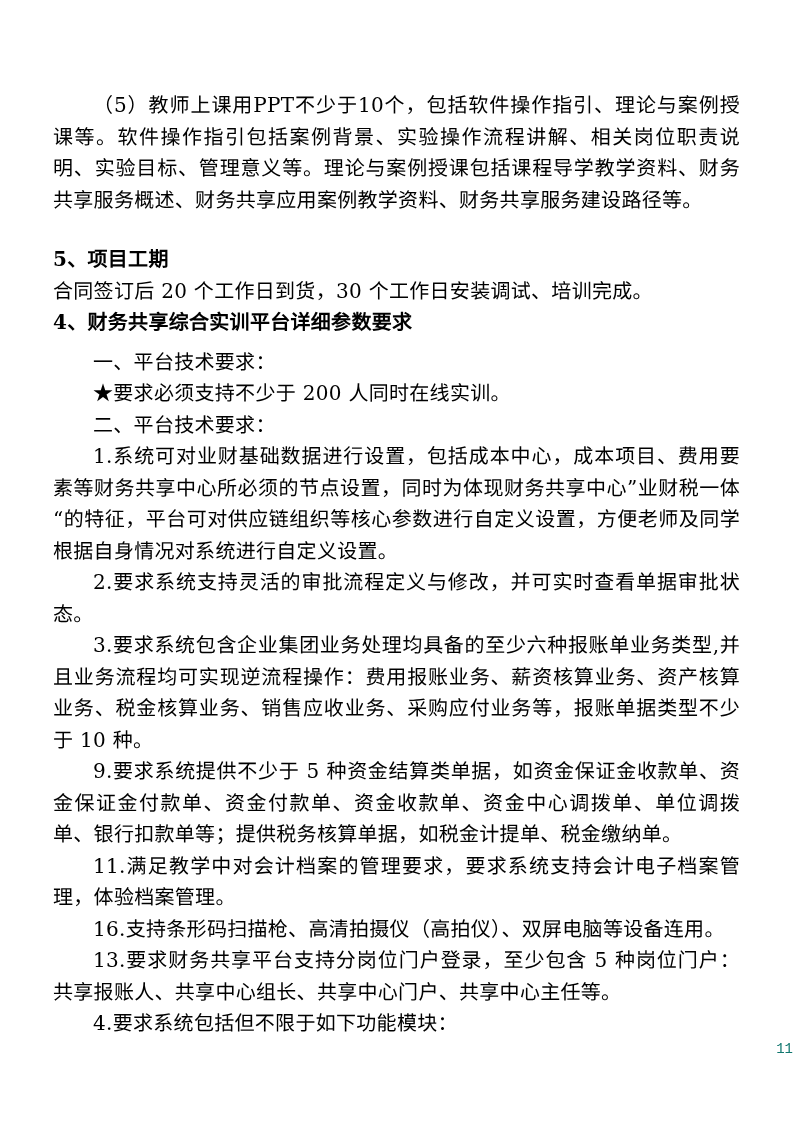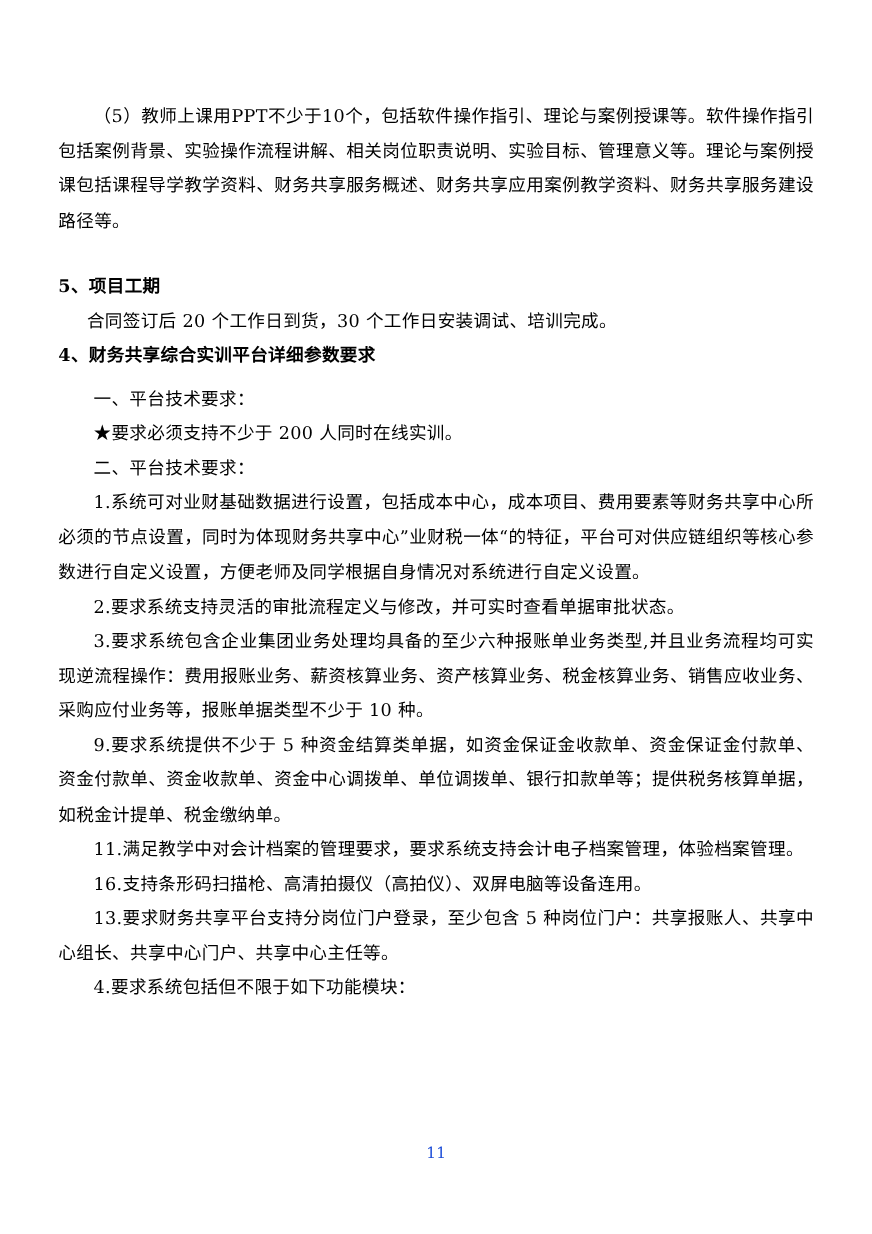--- a/index.html
+++ b/index.html
@@ -23,7 +23,7 @@
     top: 90px;
     left: 53px;
     width: 687px;
-    font-size: 16px;
+    font-size: 20px;
     line-height: 31.5px;
     text-align: justify;
     text-justify: inter-ideograph;

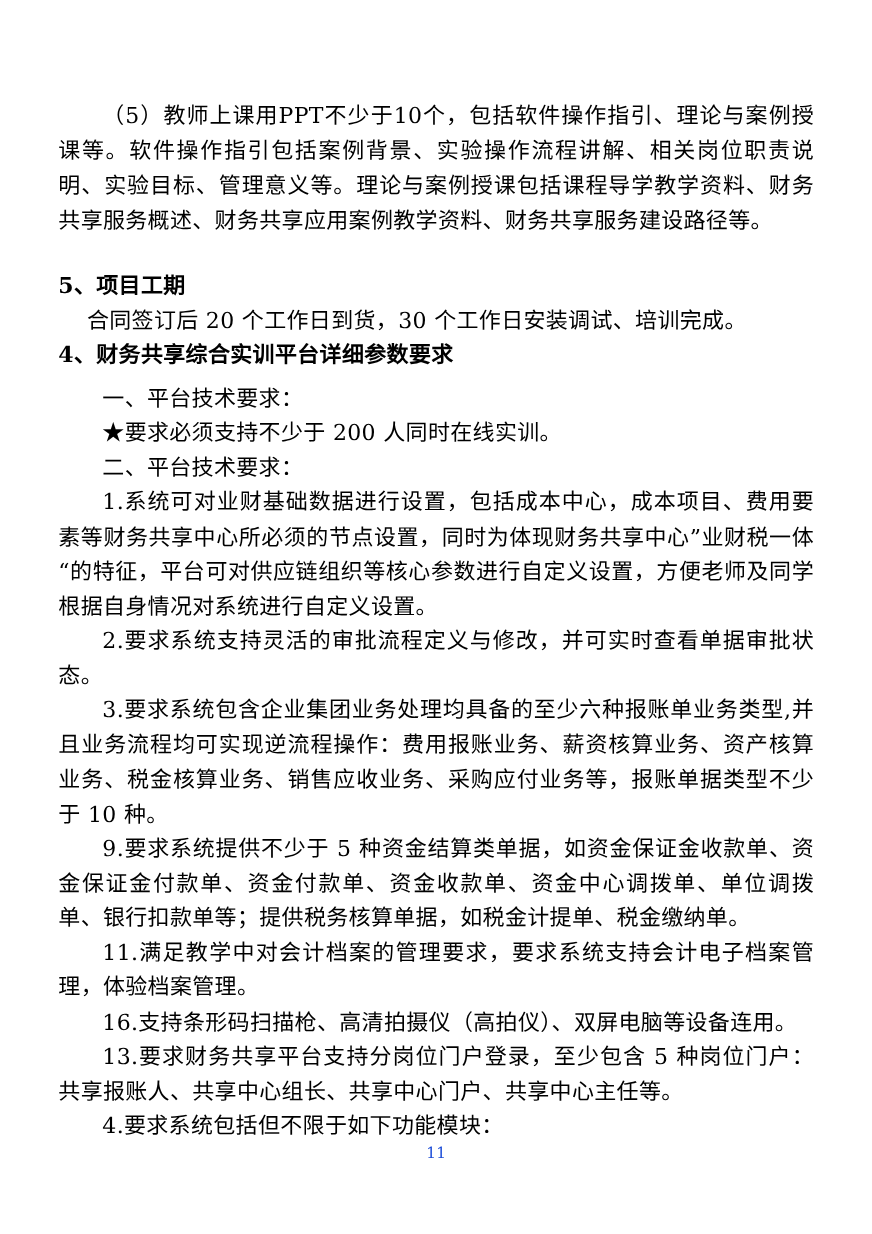--- a/index.html
+++ b/index.html
@@ -39,7 +39,6 @@
   }
   .para.flush {
     text-indent: 0;
-    margin-left: 26px;
   }
   .para.heading {
     font-weight: bold;

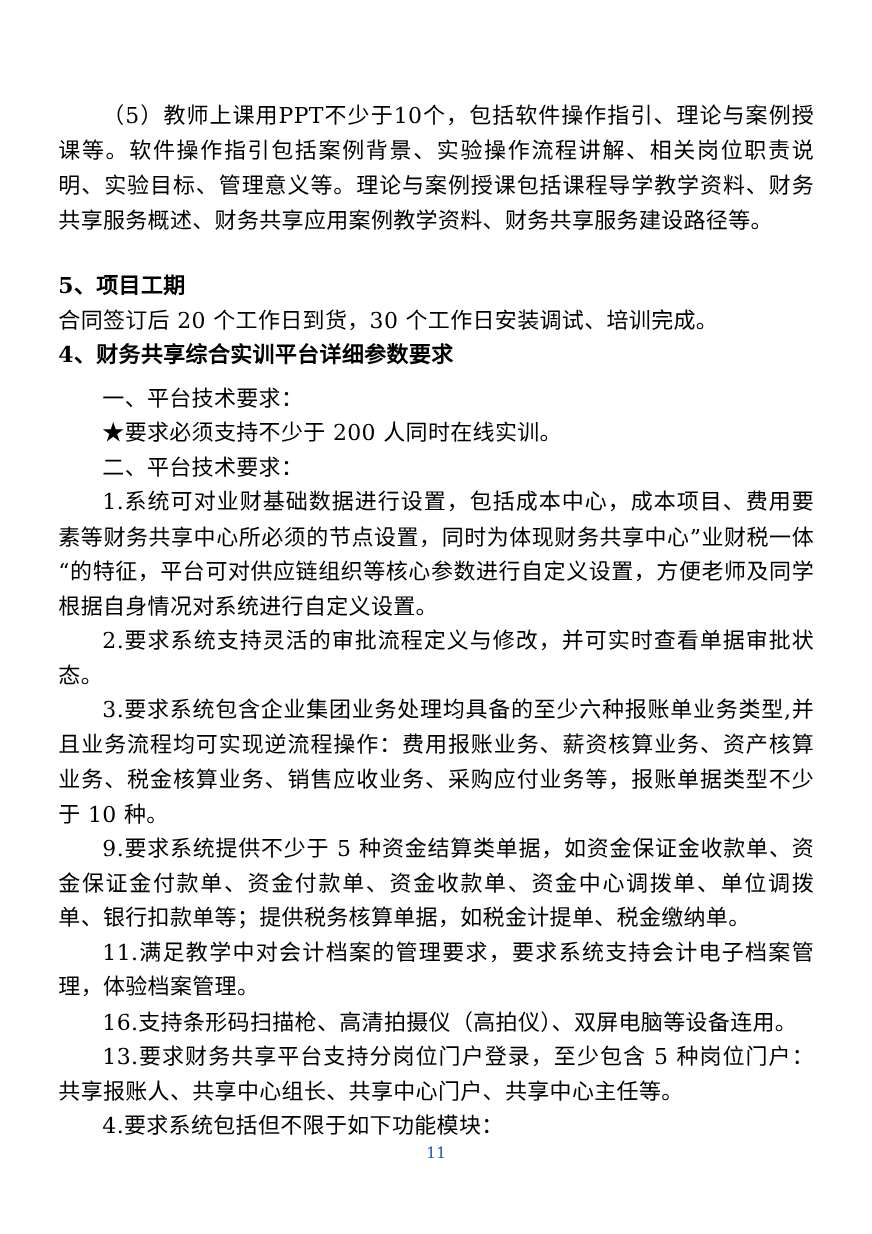--- a/index.html
+++ b/index.html
@@ -55,10 +55,11 @@
     top: 1041px;
     left: 0;
     width: 100%;
-    text-align: center;
+    text-align: right;
     font-size: 14px;
     line-height: 16px;
-    color: #1d4ed8;
+    color: #0f766e;
+    font-family: Liberation Mono, monospace;
   }
 </style>
 </head>

